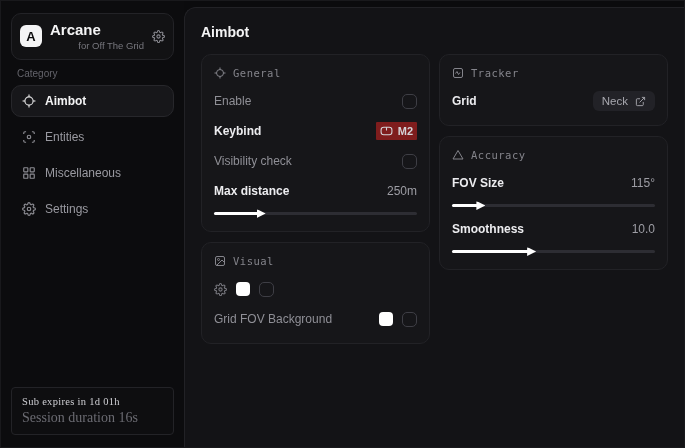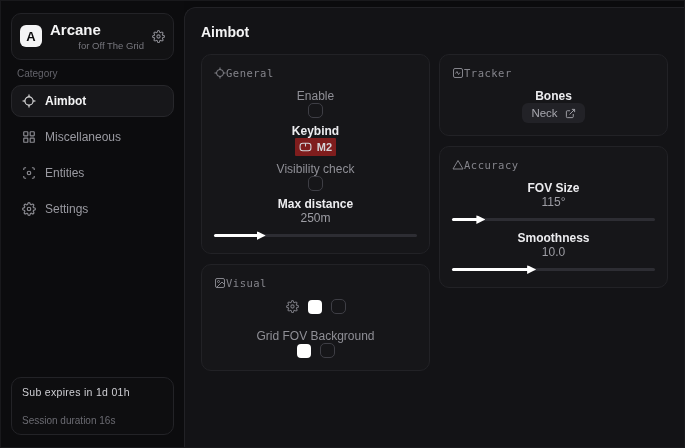--- a/index.html
+++ b/index.html
@@ -31,7 +31,7 @@
   .columns { display:flex; gap:9px; align-items:flex-start; }
   .col { flex:1; display:flex; flex-direction:column; gap:10px; }
   .card { background:#161619; border:1px solid #222226; border-radius:10px; padding:12px; }
-  .card-head { display:flex; align-items:center; color:#84848b; font-family:"DejaVu Sans Mono", monospace; font-size:10.5px; letter-spacing:.5px; margin-bottom:10px; }
+  .card-head { display:flex; align-items:center; gap:7px; color:#84848b; font-family:"DejaVu Sans Mono", monospace; font-size:10.5px; letter-spacing:.5px; margin-bottom:10px; }
   .card-head .hicon { display:flex; }
   .row { display:flex; align-items:center; justify-content:space-between; min-height:24px; margin-top:6px;flex-direction:column; }
   .row:first-of-type { margin-top:0; }

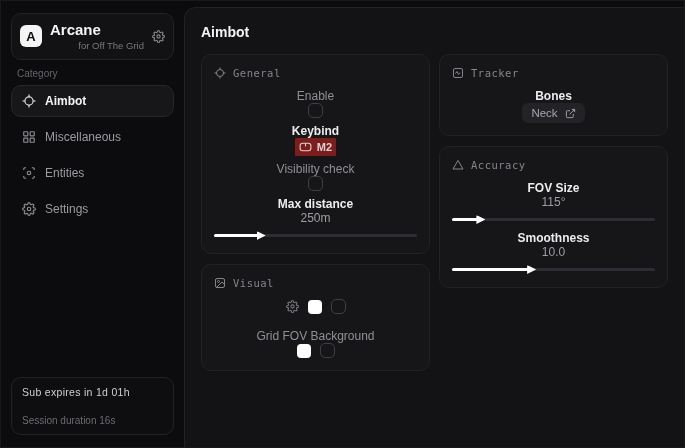--- a/index.html
+++ b/index.html
@@ -33,7 +33,7 @@
   .card { background:#161619; border:1px solid #222226; border-radius:10px; padding:12px; }
   .card-head { display:flex; align-items:center; gap:7px; color:#84848b; font-family:"DejaVu Sans Mono", monospace; font-size:10.5px; letter-spacing:.5px; margin-bottom:10px; }
   .card-head .hicon { display:flex; }
-  .row { display:flex; align-items:center; justify-content:space-between; min-height:24px; margin-top:6px;flex-direction:column; }
+  .row { display:flex; align-items:center; justify-content:space-between; min-height:24px; margin-top:6px; }
   .row:first-of-type { margin-top:0; }
   .lbl-muted { color:#8f8f96; font-size:12px; }
   .lbl-strong { color:#ececef; font-size:12px; font-weight:bold; }

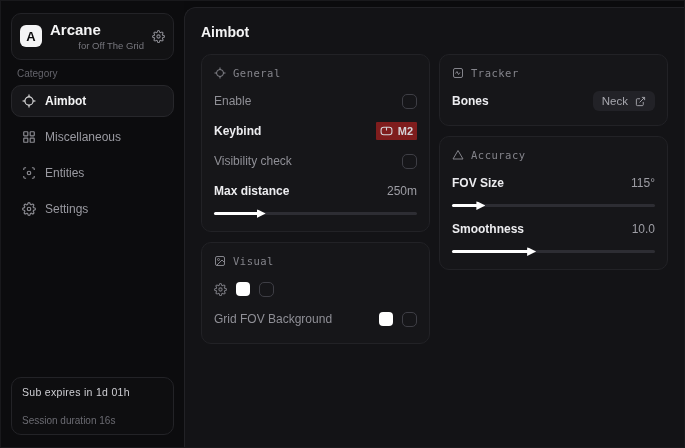--- a/index.html
+++ b/index.html
@@ -228,7 +228,7 @@
           </div>
 
           <div class="row">
-            <span class="lbl-strong">Bones</span>
+            <span class="lbl-strong">Grid</span>
             <span class="select-btn">
               <span>Neck</span>
               <span>

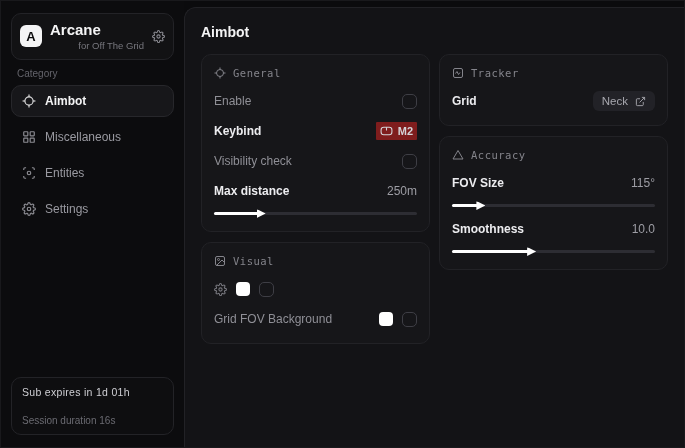--- a/index.html
+++ b/index.html
@@ -87,17 +87,6 @@
       <div class="nav-item">
         <span class="nicon">
           <svg width="14" height="14" viewBox="0 0 24 24" fill="none" stroke="currentColor" stroke-width="2">
-              <rect x="3" y="3" width="7" height="7" rx="1"></rect>
-              <rect x="14" y="3" width="7" height="7" rx="1"></rect>
-              <rect x="3" y="14" width="7" height="7" rx="1"></rect>
-              <rect x="14" y="14" width="7" height="7" rx="1"></rect>
-            </svg>
-        </span>
-        <span>Miscellaneous</span>
-      </div>
-      <div class="nav-item">
-        <span class="nicon">
-          <svg width="14" height="14" viewBox="0 0 24 24" fill="none" stroke="currentColor" stroke-width="2">
               <path d="M3 7V5a2 2 0 0 1 2-2h2"></path>
               <path d="M17 3h2a2 2 0 0 1 2 2v2"></path>
               <path d="M21 17v2a2 2 0 0 1-2 2h-2"></path>
@@ -106,6 +95,17 @@
             </svg>
         </span>
         <span>Entities</span>
+      </div>
+      <div class="nav-item">
+        <span class="nicon">
+          <svg width="14" height="14" viewBox="0 0 24 24" fill="none" stroke="currentColor" stroke-width="2">
+              <rect x="3" y="3" width="7" height="7" rx="1"></rect>
+              <rect x="14" y="3" width="7" height="7" rx="1"></rect>
+              <rect x="3" y="14" width="7" height="7" rx="1"></rect>
+              <rect x="14" y="14" width="7" height="7" rx="1"></rect>
+            </svg>
+        </span>
+        <span>Miscellaneous</span>
       </div>
       <div class="nav-item">
         <span class="nicon">

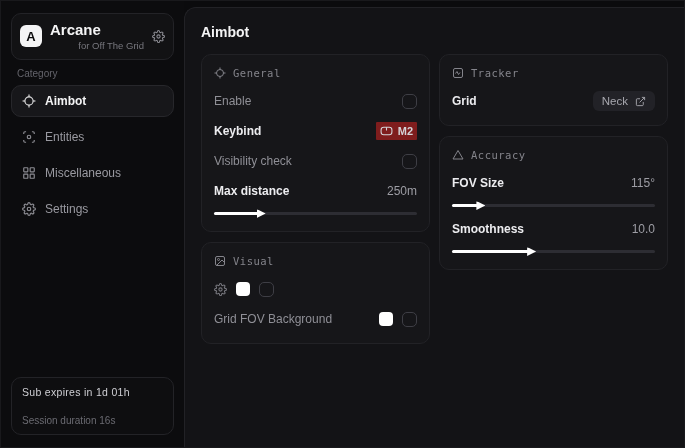--- a/index.html
+++ b/index.html
@@ -21,7 +21,7 @@
   .nav-item.active { background:#17171a; border-color:#27272b; color:#f4f4f5; font-weight:bold; }
   .nav-item .nicon { display:flex; color:inherit; opacity:.9; }
   .sidebar-spacer { flex:1; }
-  .sub-card { border:1px solid #232327; border-radius:10px; padding:8px 10px; background:#0e0e10; font-family:Liberation Sans, sans-serif; }
+  .sub-card { border:1px solid #232327; border-radius:4px; padding:8px 10px; background:#0e0e10; font-family:Liberation Serif, serif; }
   .sub-line1 { font-size:10.5px; color:#cfcfd4; letter-spacing:.3px; }
   .sub-line2 { font-size:10px; color:#6b6b72; margin-top:17px; }
 

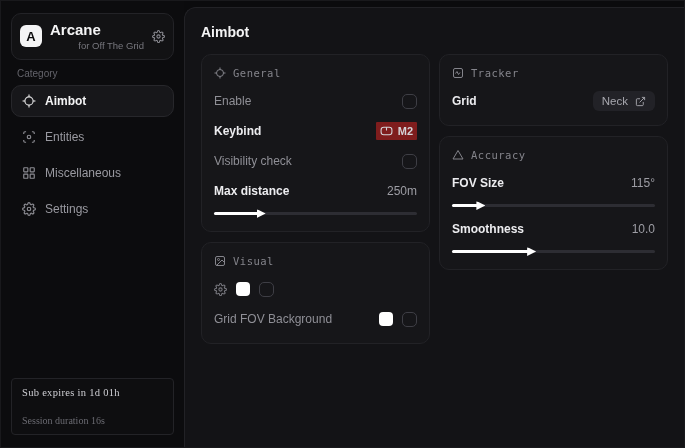--- a/index.html
+++ b/index.html
@@ -23,7 +23,7 @@
   .sidebar-spacer { flex:1; }
   .sub-card { border:1px solid #232327; border-radius:4px; padding:8px 10px; background:#0e0e10; font-family:Liberation Serif, serif; }
   .sub-line1 { font-size:10.5px; color:#cfcfd4; letter-spacing:.3px; }
-  .sub-line2 { font-size:10px; color:#6b6b72; margin-top:17px; }
+  .sub-line2 { font-size:14px; color:#6b6b72; margin-top:3px; }
 
   
   .main { flex:1; background:#131316; border-left:1px solid #222226; border-top:1px solid #222226; border-top-left-radius:12px; margin-top:6px; padding:14px 16px; overflow:hidden; }

